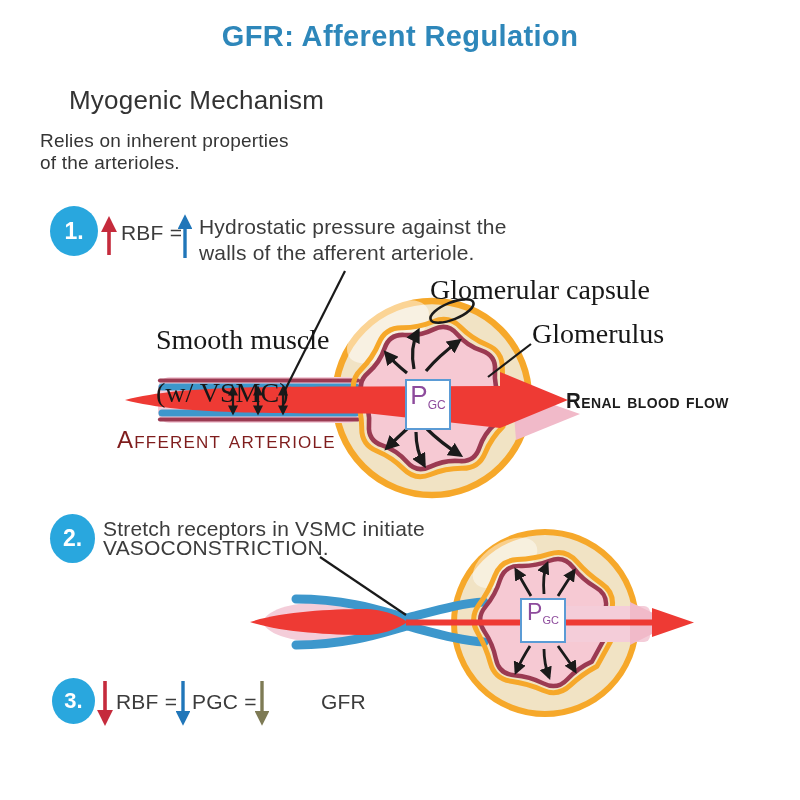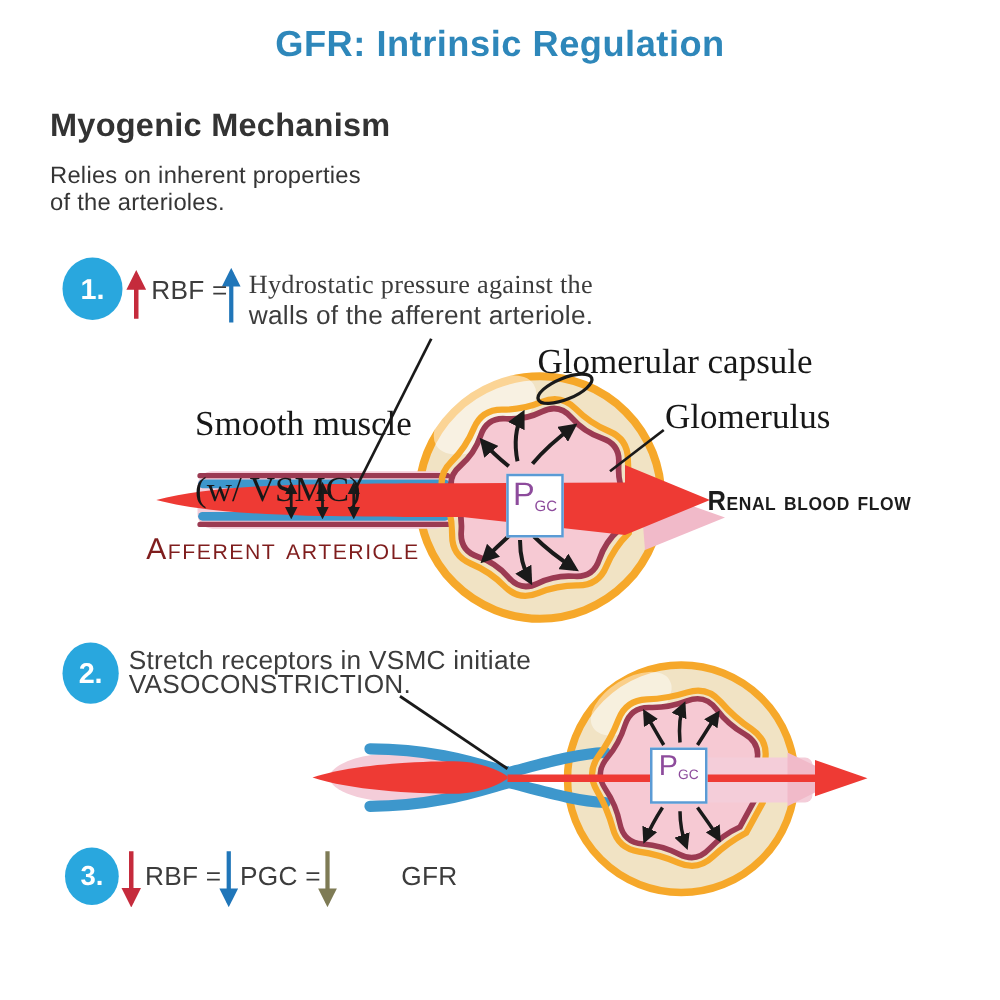--- a/index.html
+++ b/index.html
@@ -129,7 +129,7 @@
     </g>
   </svg>
 
-  <div class="abs title" style="top:20px;left:0;">GFR: Intrinsic Regulation</div>
+  <div class="abs title" style="top:20px;left:0;">GFR: Afferent Regulation</div>
 
   <div class="abs heading" style="left:40px;top:85px;">Myogenic Mechanism</div>
   <div class="abs sub" style="left:40px;top:152px;">of the arterioles.</div>

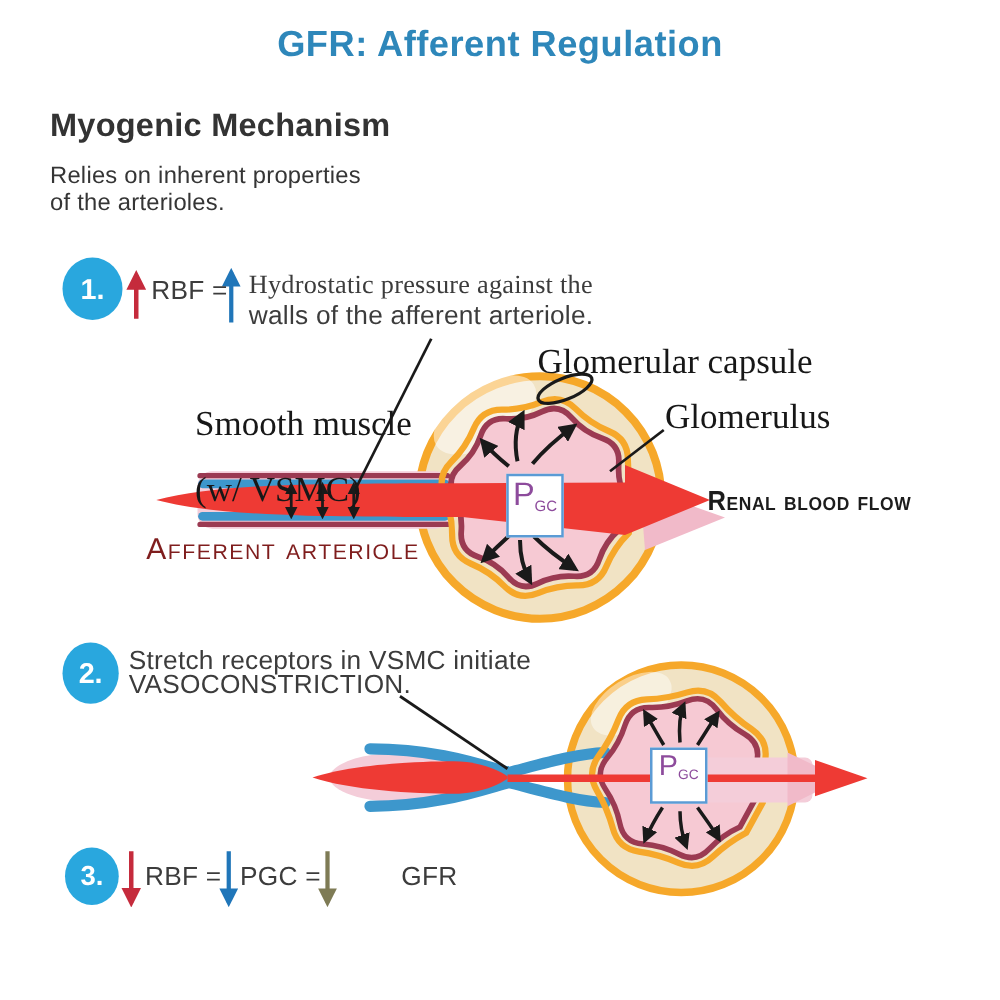--- a/index.html
+++ b/index.html
@@ -9,7 +9,7 @@
   svg.layer{position:absolute;left:0;top:0;width:800px;height:800px;}
   .title{width:800px;text-align:center;font-size:29px;font-weight:bold;letter-spacing:.4px;
          color:var(--title-blue);}
-  .heading{font-size:26px;font-weight:bold;letter-spacing:.2px;color:#333;}
+  .heading{font-size:26px;font-weight:normal;letter-spacing:.2px;color:#333;margin-left:29px;}
   .sub{font-size:19px;color:#353535;letter-spacing:.2px;}
   .body-txt{font-size:21px;color:#3c3c3c;letter-spacing:.2px;}
   .badge{background:var(--badge-blue);border-radius:50%;color:#fff;font-weight:bold;

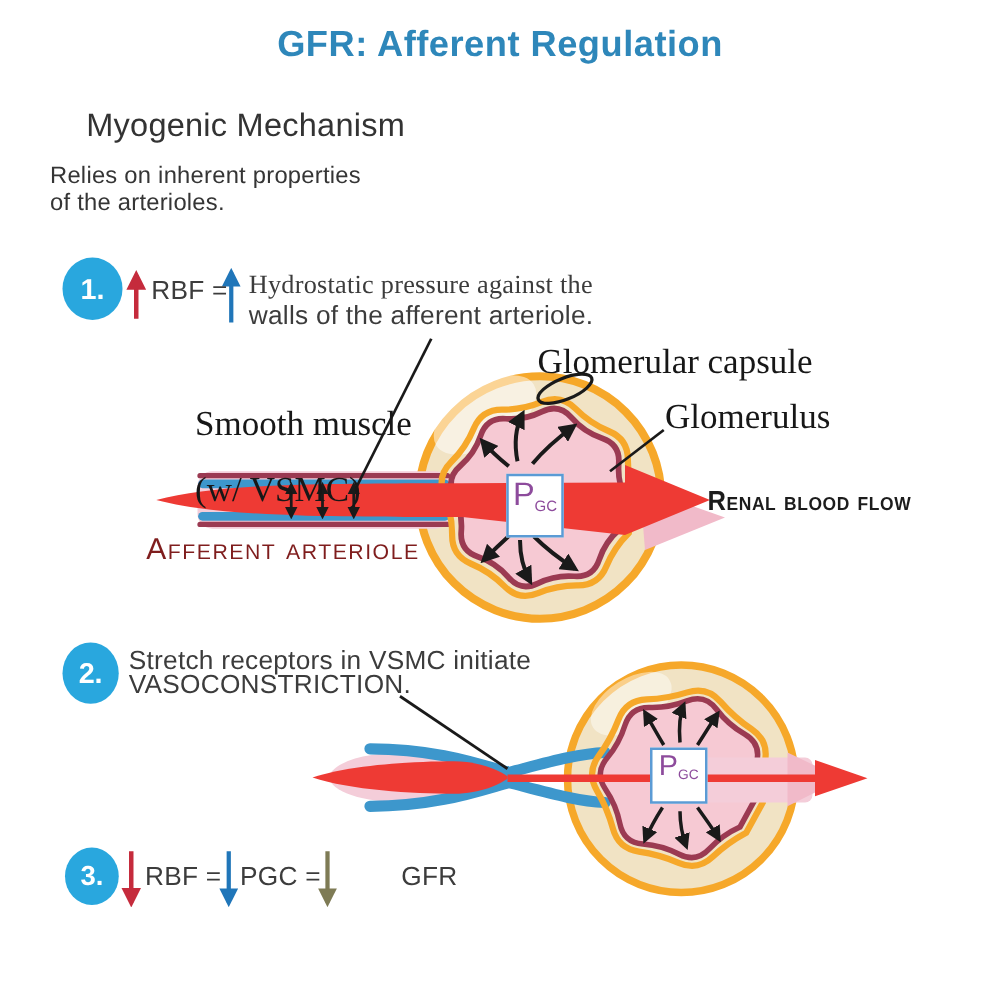--- a/index.html
+++ b/index.html
@@ -139,7 +139,7 @@
     <span>1.</span>
   </div>
   <div class="abs body-txt" style="left:121px;top:221px;">RBF =</div>
-  <div class="abs body-txt" style="left:199px;top:215px;font-family:Liberation Serif, serif;">Hydrostatic pressure against the</div>
+  <div class="abs body-txt" style="left:199px;top:215px;">Hydrostatic pressure against the</div>
   <div class="abs body-txt" style="left:199px;top:241px;">walls of the afferent arteriole.</div>
 
   <div class="abs serif" style="left:156px;top:324px;">Smooth muscle</div>

